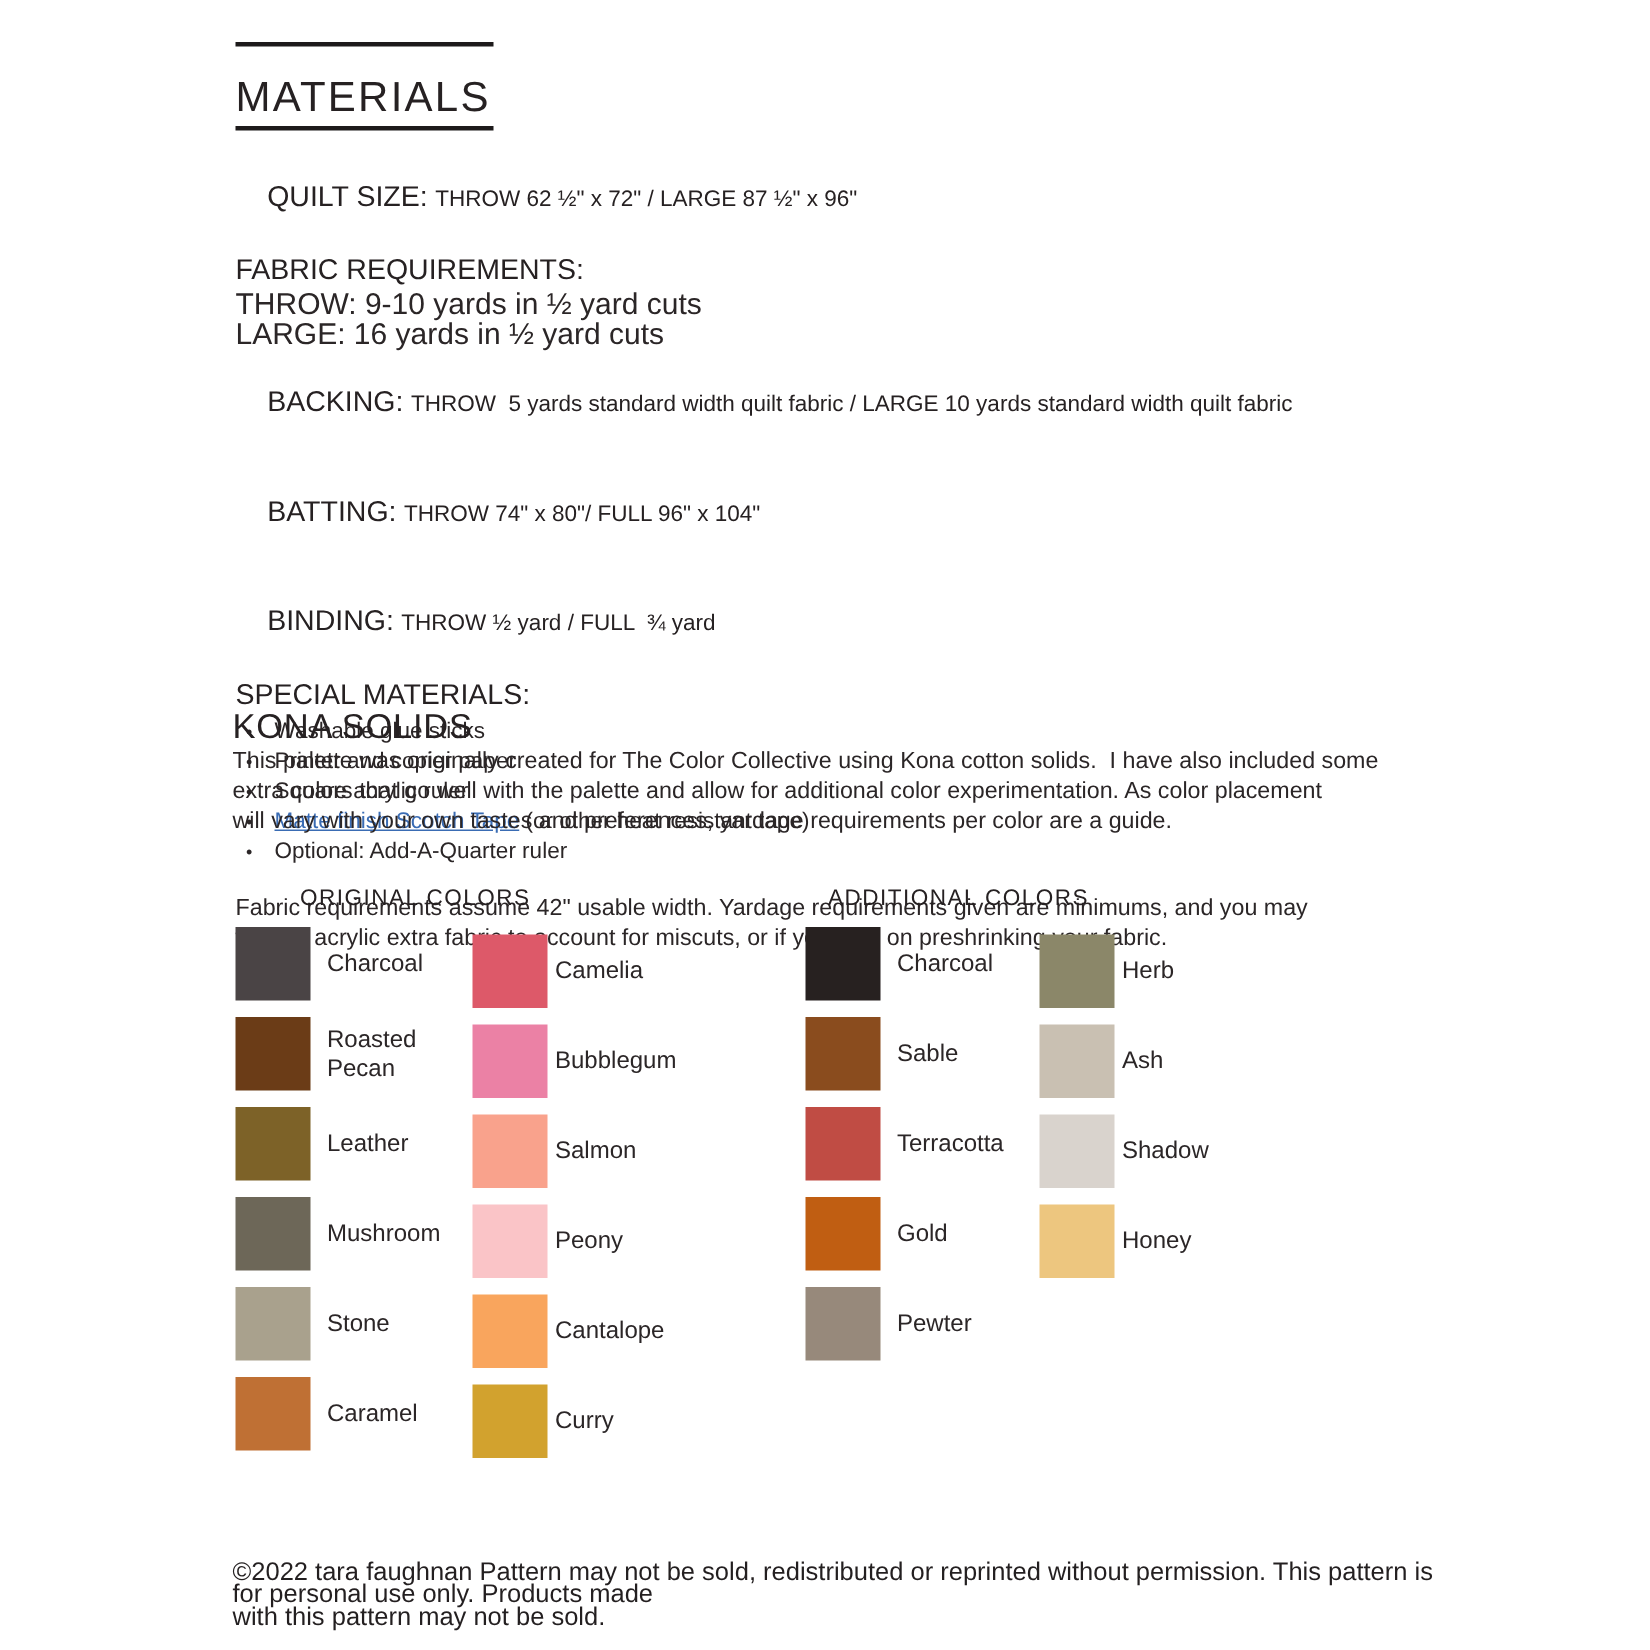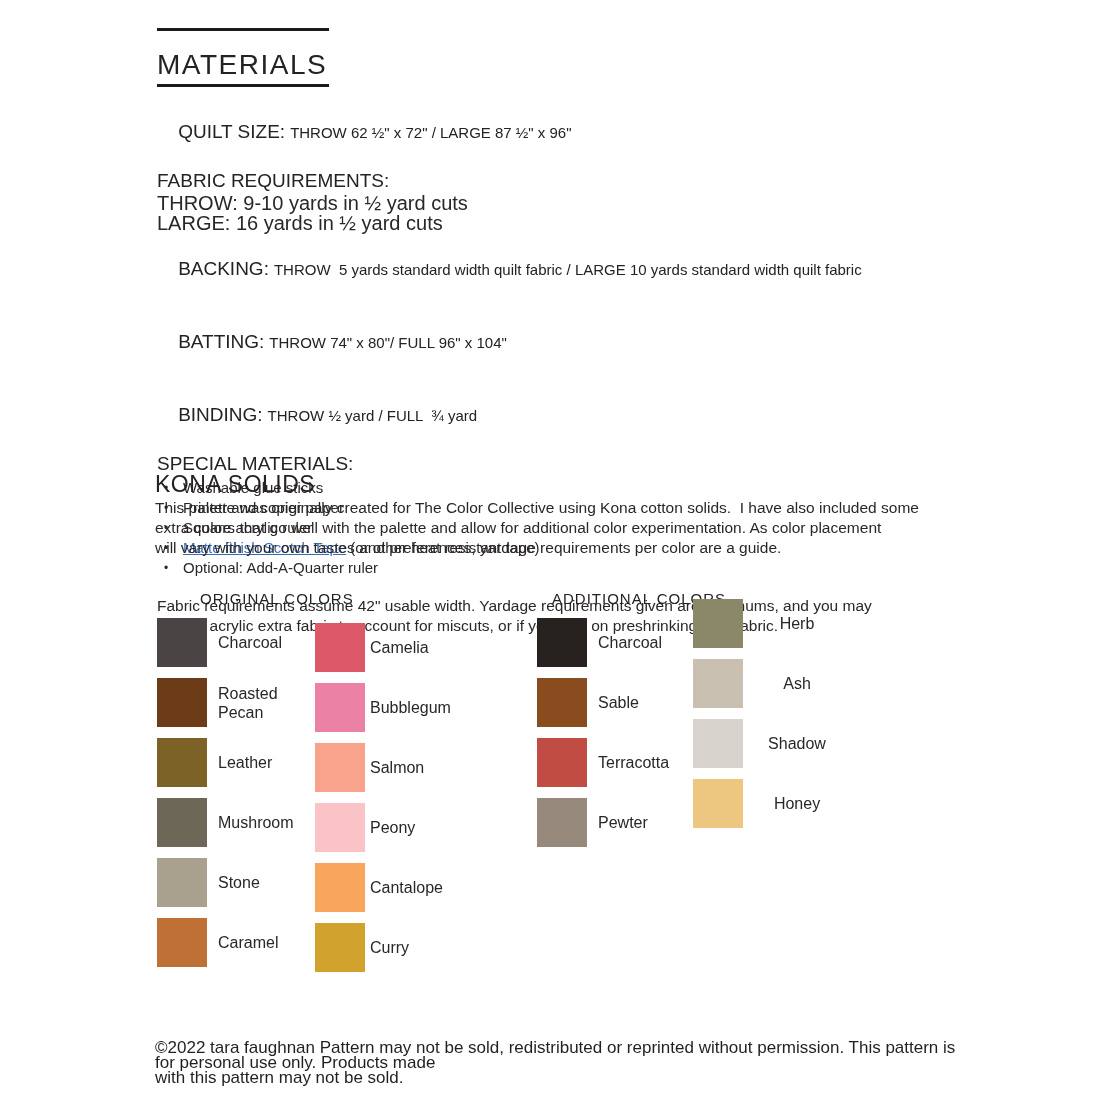--- a/index.html
+++ b/index.html
@@ -184,7 +184,7 @@
   </div>
 </div>
 
-<div class="palette-col col-tight" style="left:693px; top:599px;text-align:center;">
+<div class="palette-col col-tight" style="left:693px; top:623px;">
   <div class="sw-item">
     <span class="sw" style="background-color: rgb(139, 135, 105);"></span>
     <span class="sw-label">Herb</span>

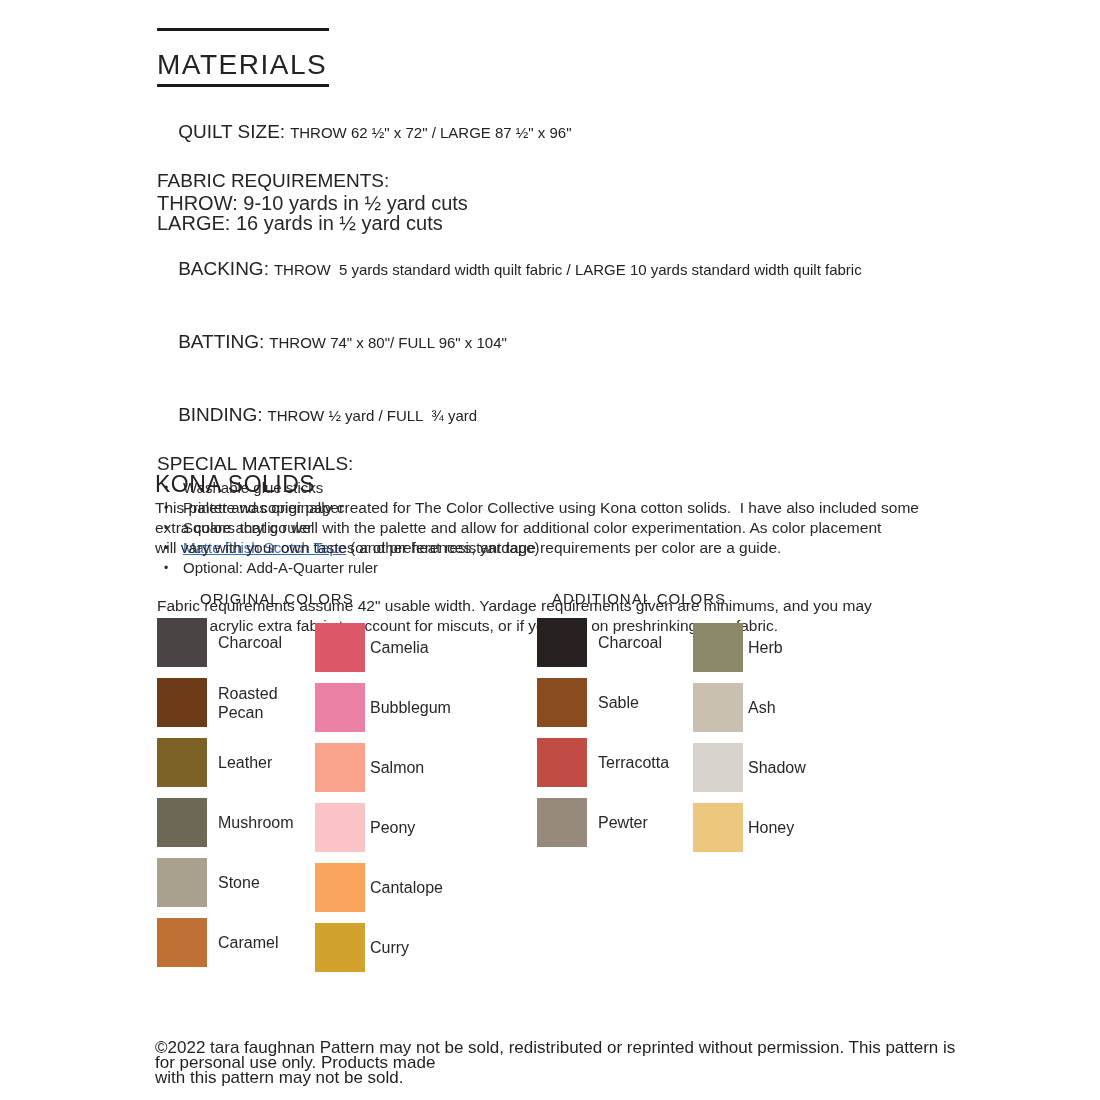--- a/index.html
+++ b/index.html
@@ -179,6 +179,10 @@
     <span class="sw-label">Terracotta</span>
   </div>
   <div class="sw-item">
+    <span class="sw" style="background-color: rgb(192, 94, 18);"></span>
+    <span class="sw-label">Gold</span>
+  </div>
+  <div class="sw-item">
     <span class="sw" style="background-color: rgb(151, 137, 123);"></span>
     <span class="sw-label">Pewter</span>
   </div>

